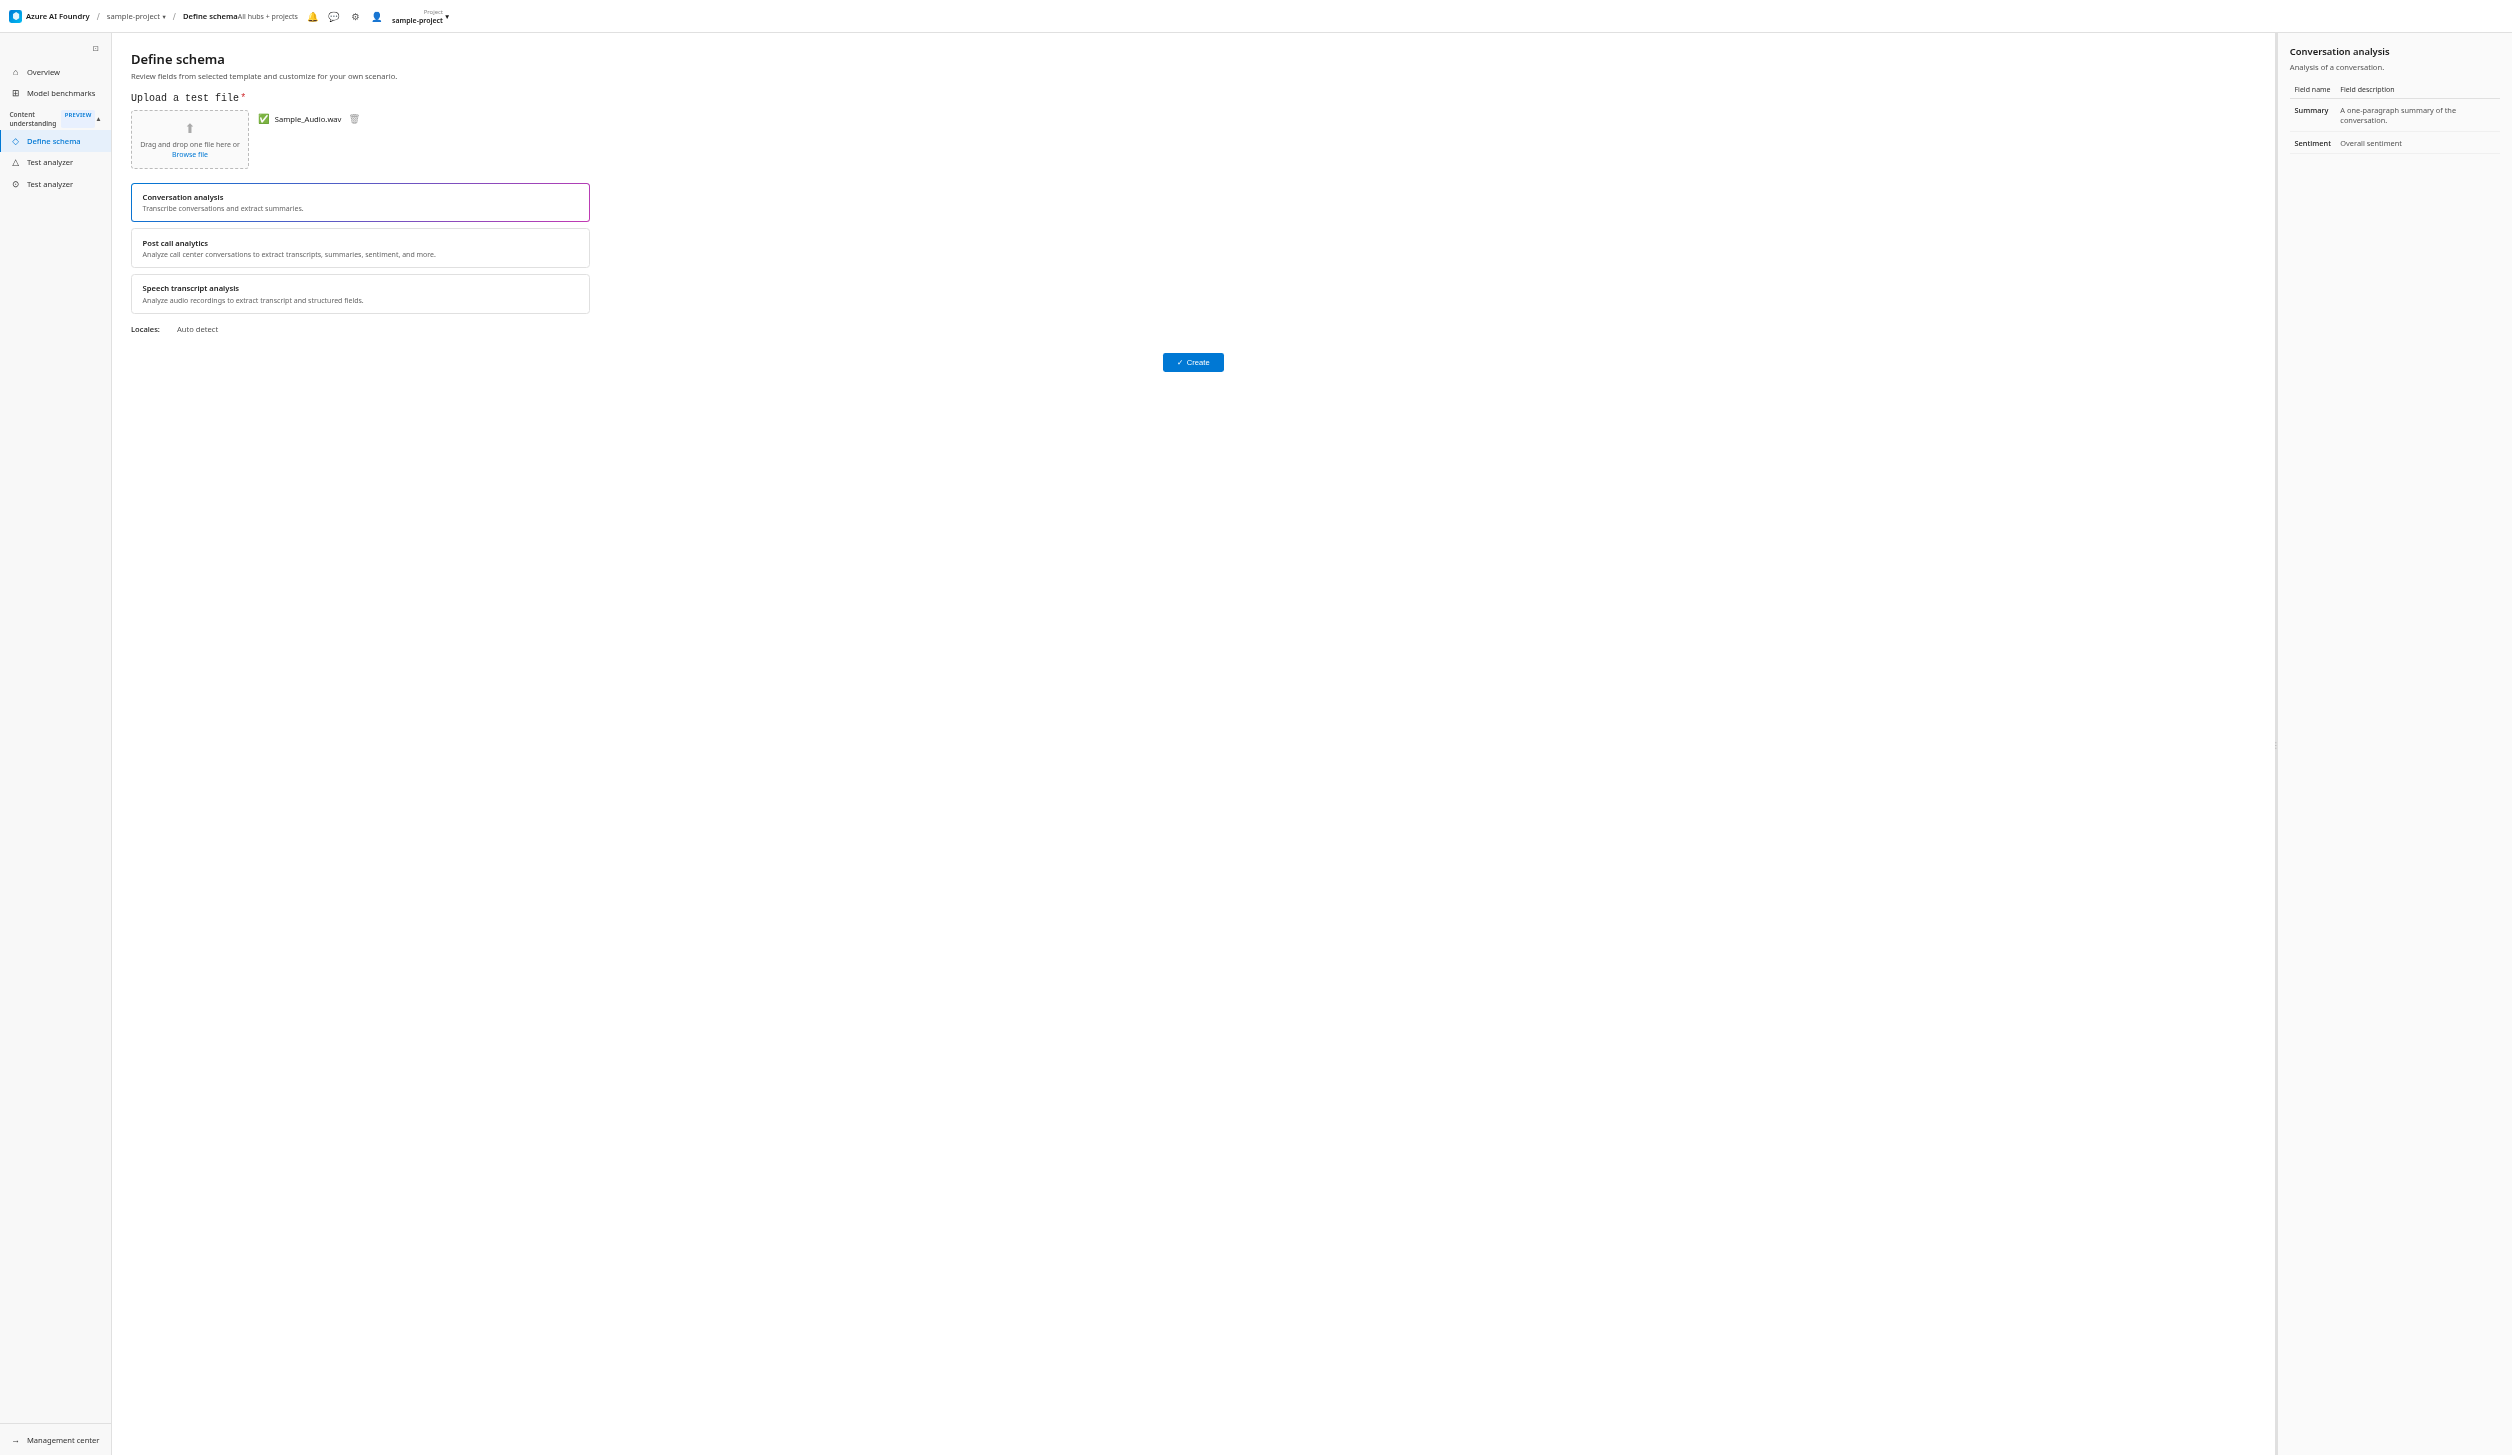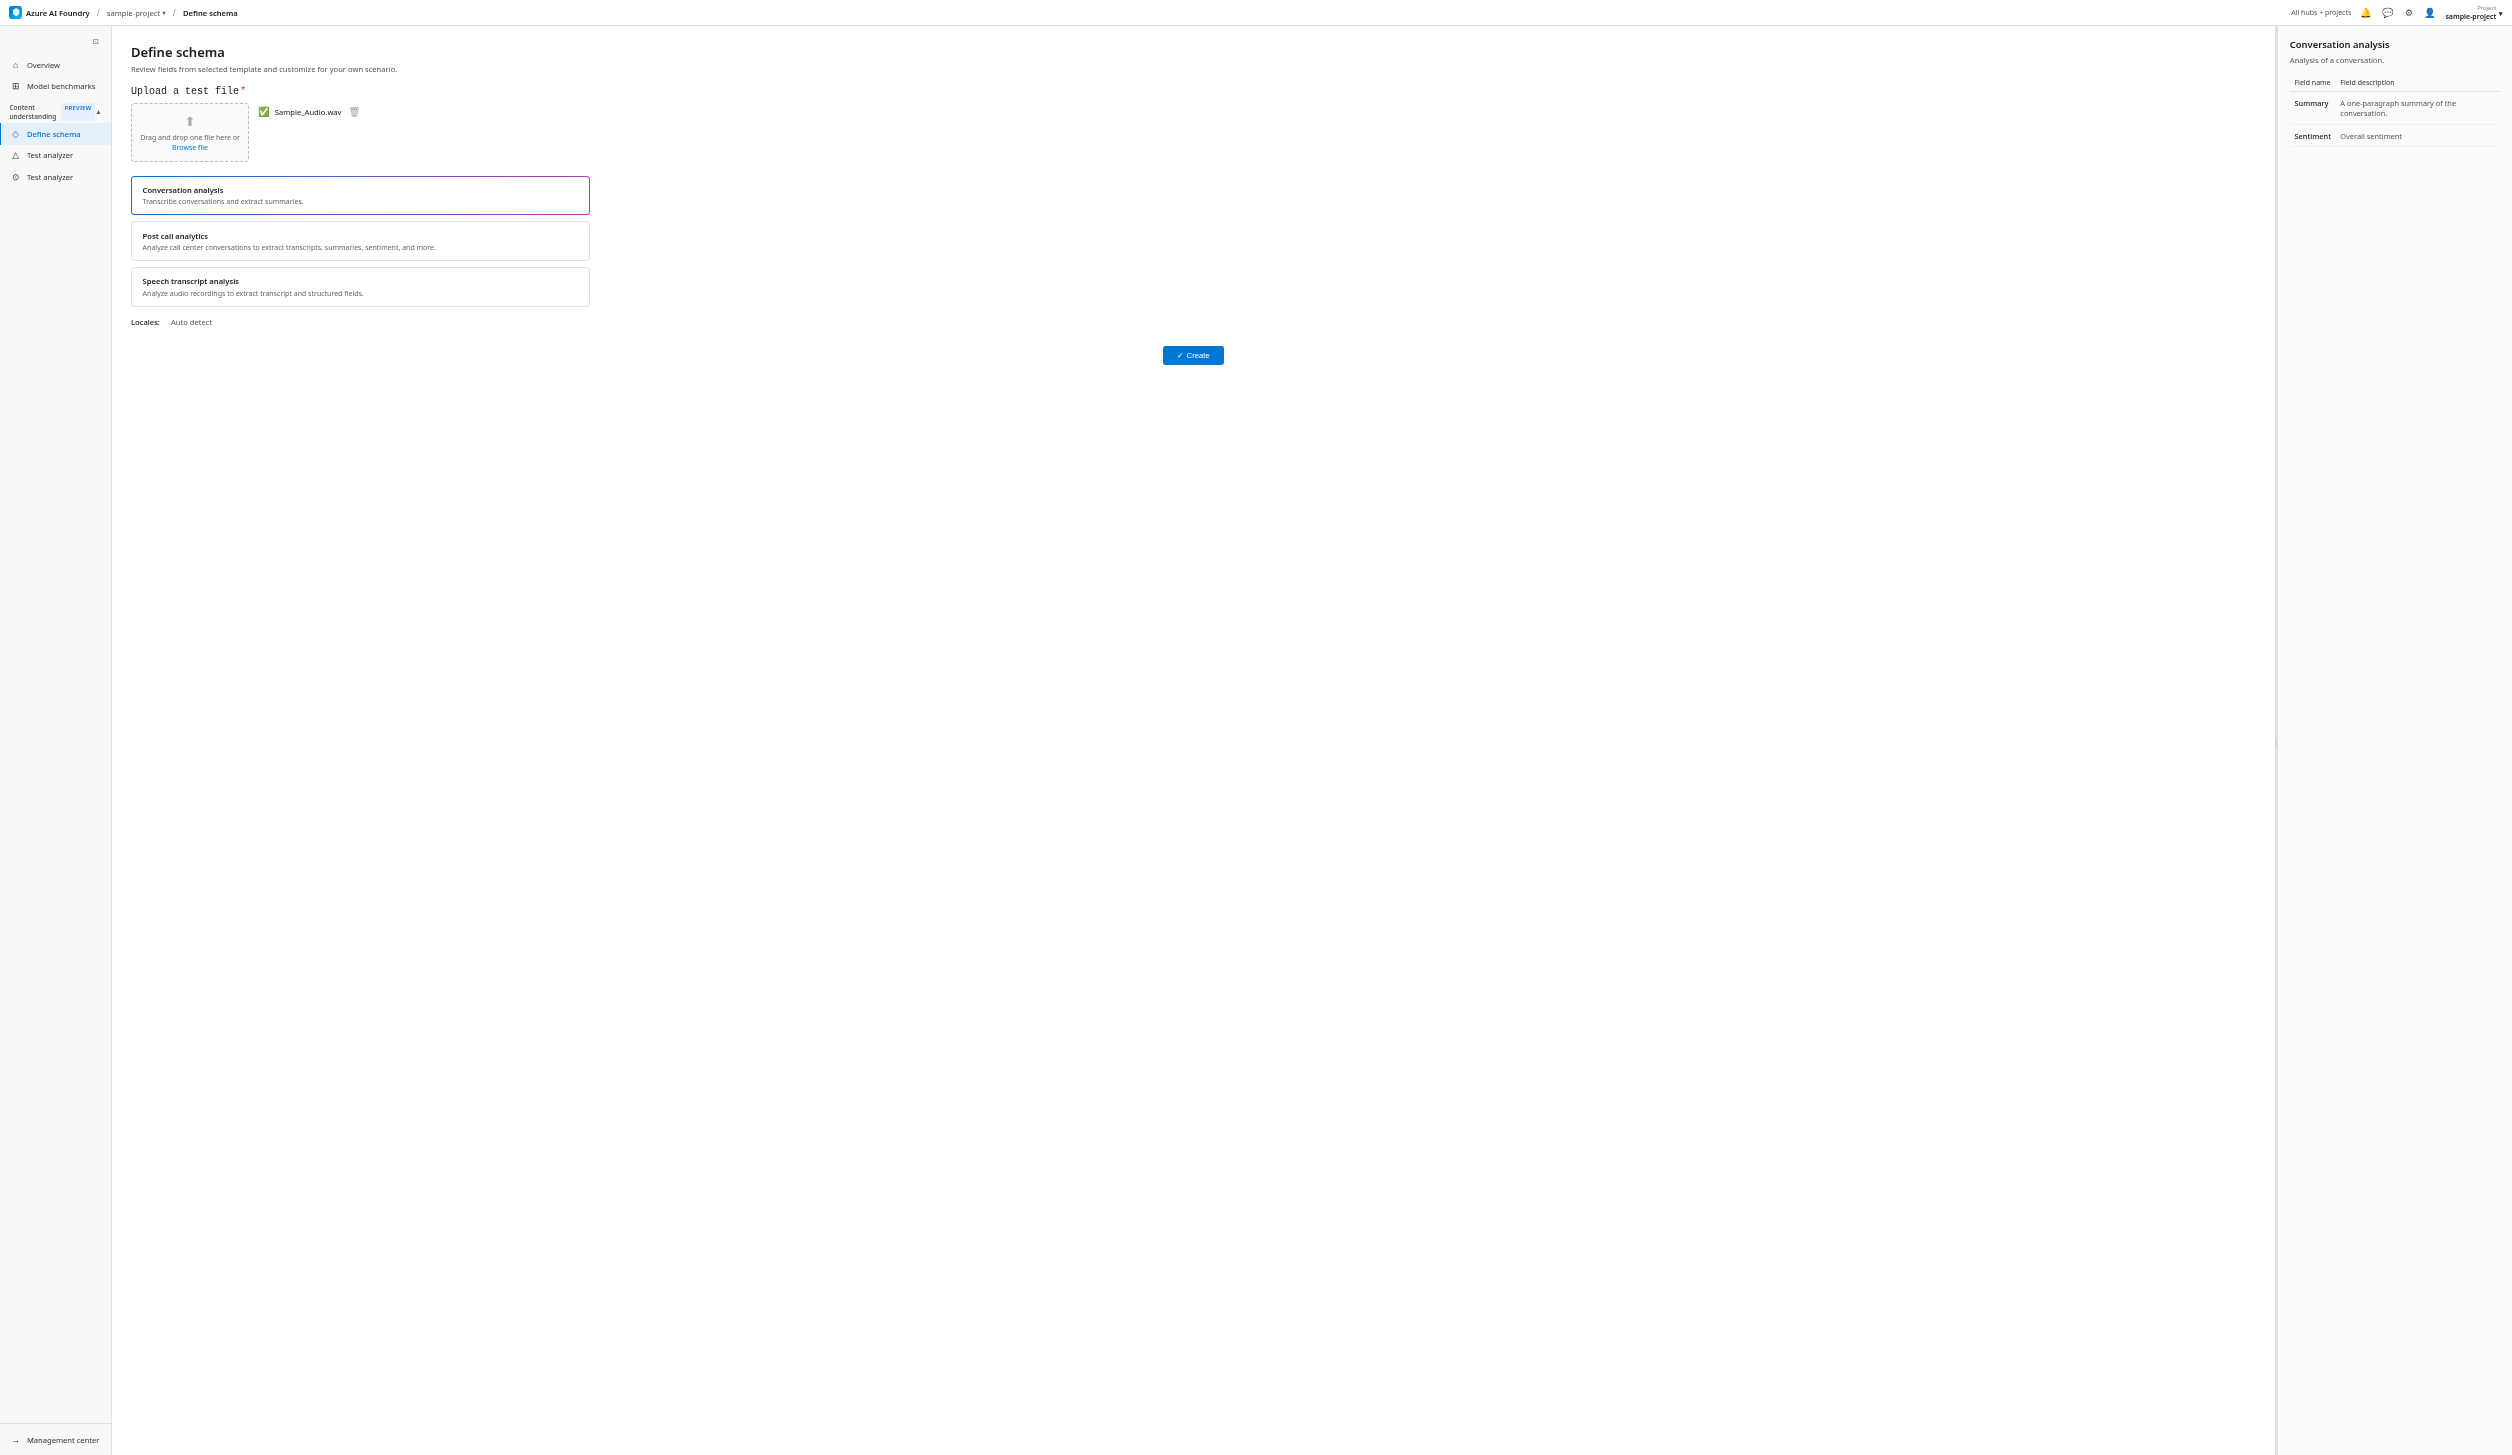--- a/index.html
+++ b/index.html
@@ -7,9 +7,9 @@
 
     
     .topnav {
-      display: flex; align-items: center; justify-content: space-between;
+      display: flex; align-items: center; justify-content: flex-start;
       background: #fff; border-bottom: 0.6px solid #e0e0e0;
-      padding: 0 9.4px; height: 26px; flex-shrink: 0;
+      padding: 0 9.4px; height: 33px; flex-shrink: 0;
     }
     .topnav-left { display: flex; align-items: center; gap: 4.7px; }
     .topnav-brand { display: flex; align-items: center; gap: 3.5px; font-weight: 600; font-size: 7.6px; color: #1a1a1a; }

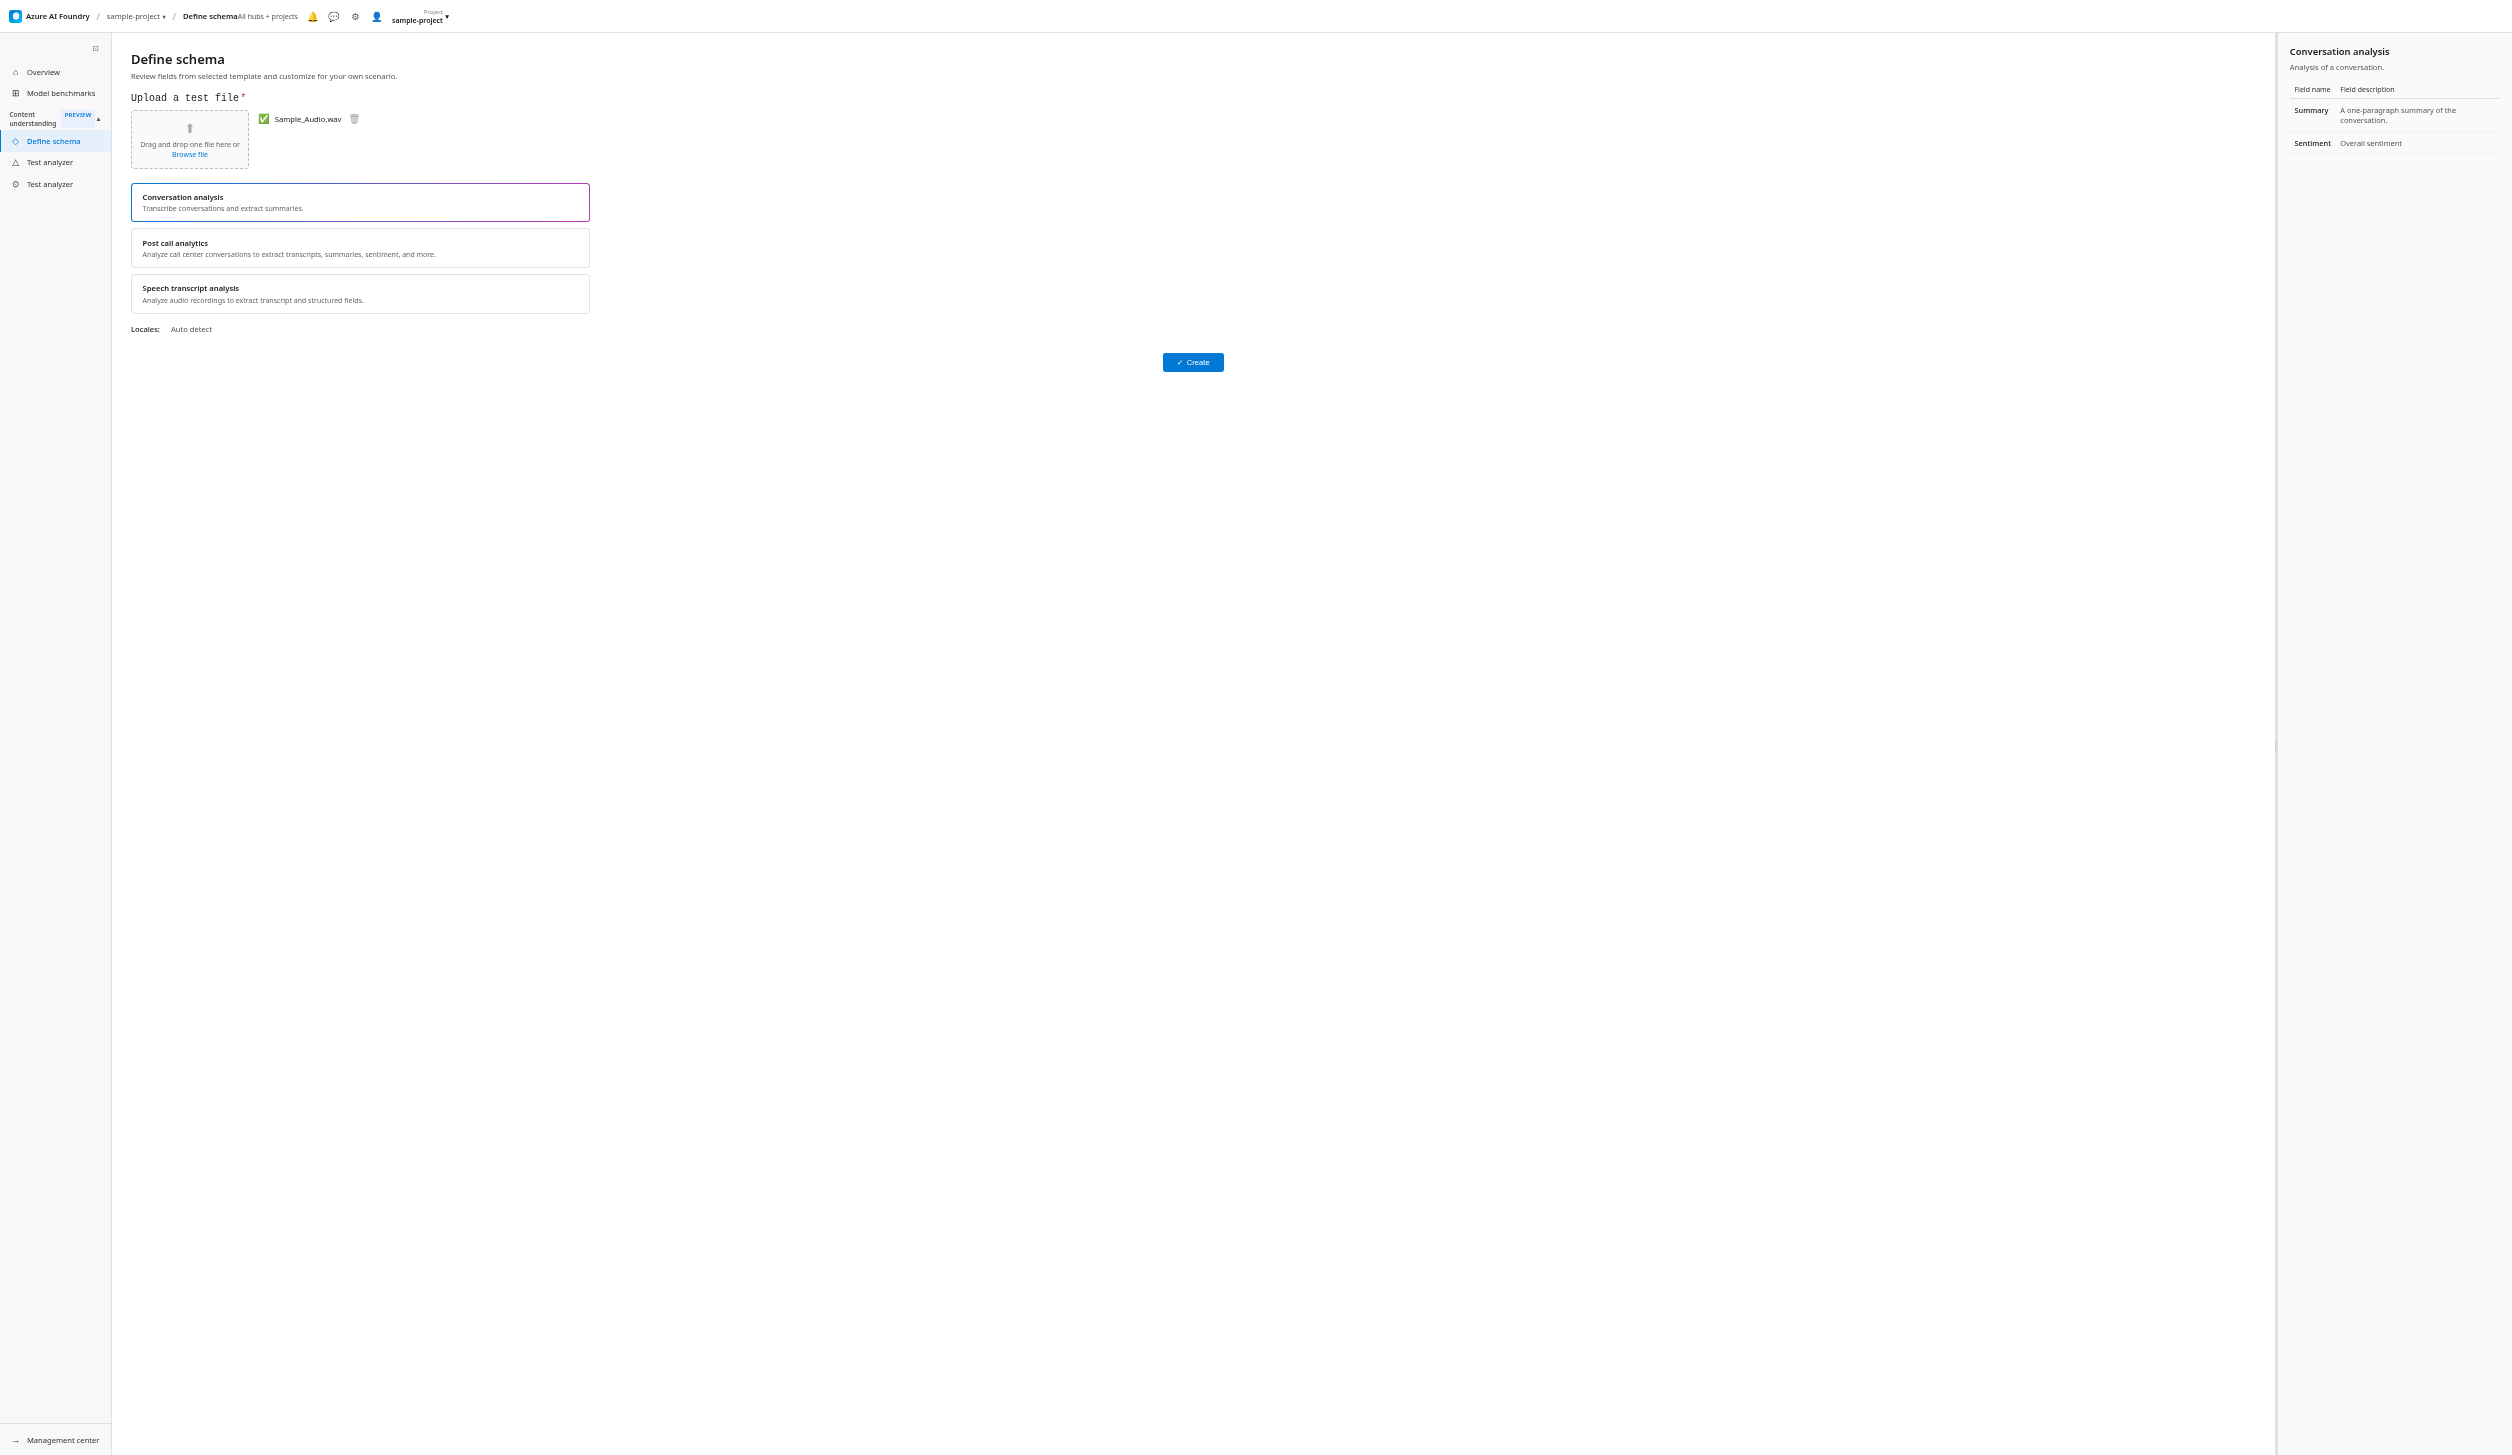--- a/index.html
+++ b/index.html
@@ -101,7 +101,7 @@
     .template-card-desc { font-size: 7px; color: #666; }
 
     
-    .locales-row { display: flex; align-items: center; gap: 11px; margin-top: 10.6px; font-size: 7.6px; }
+    .locales-row { display: flex; align-items: center; gap: 17px; margin-top: 10.6px; font-size: 7.6px; }
     .locales-label { font-weight: 500; }
     .locales-value { color: #555; }
 

